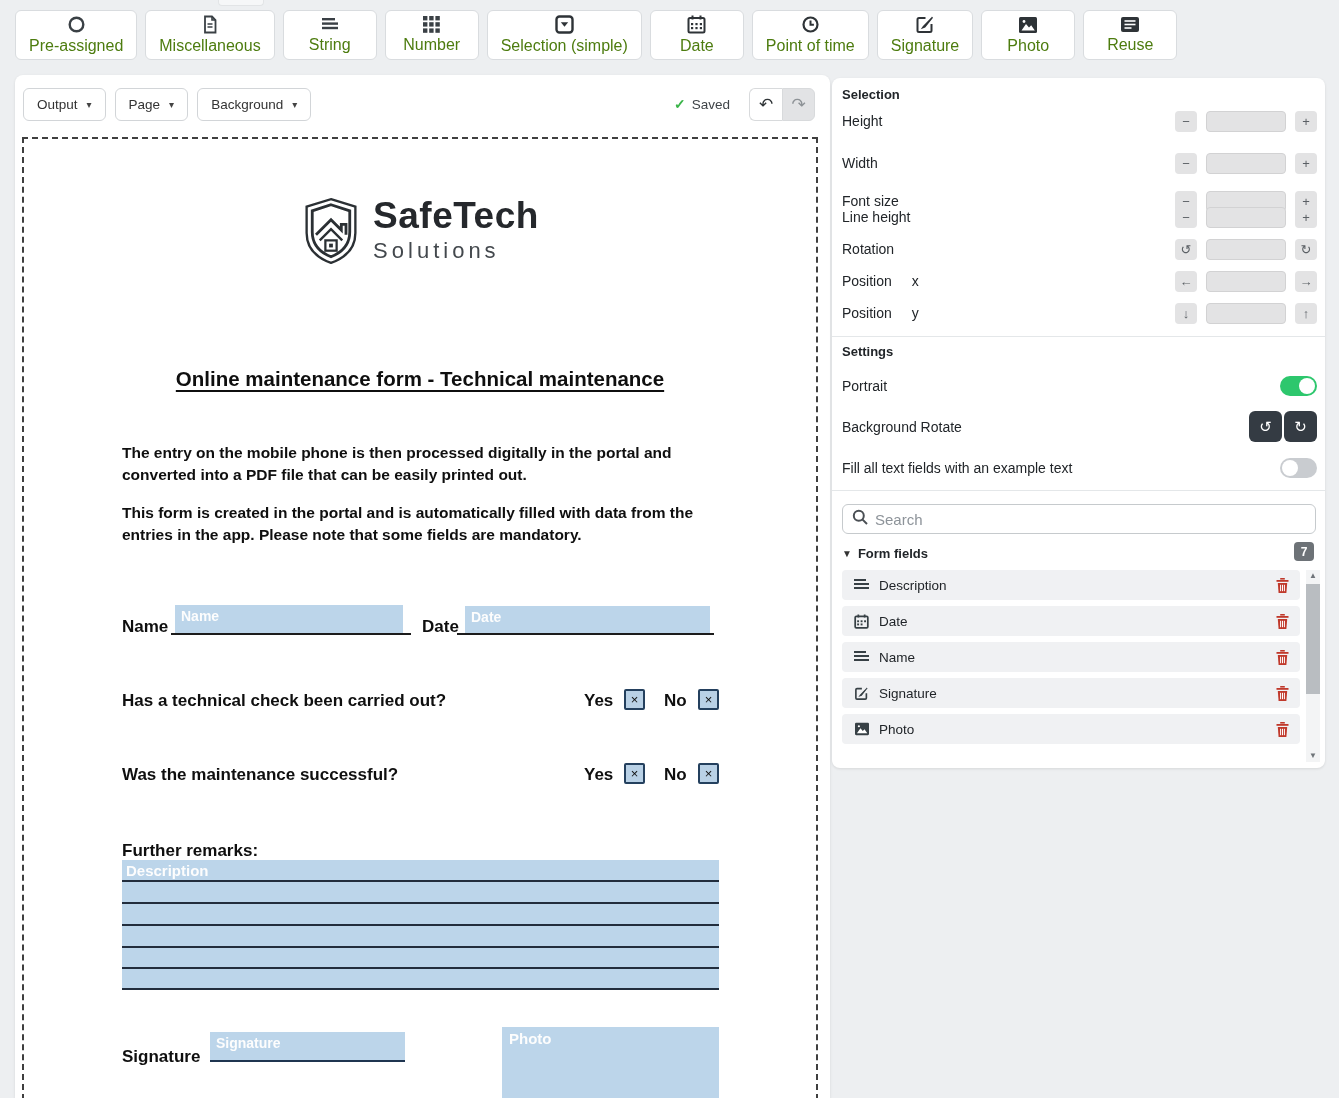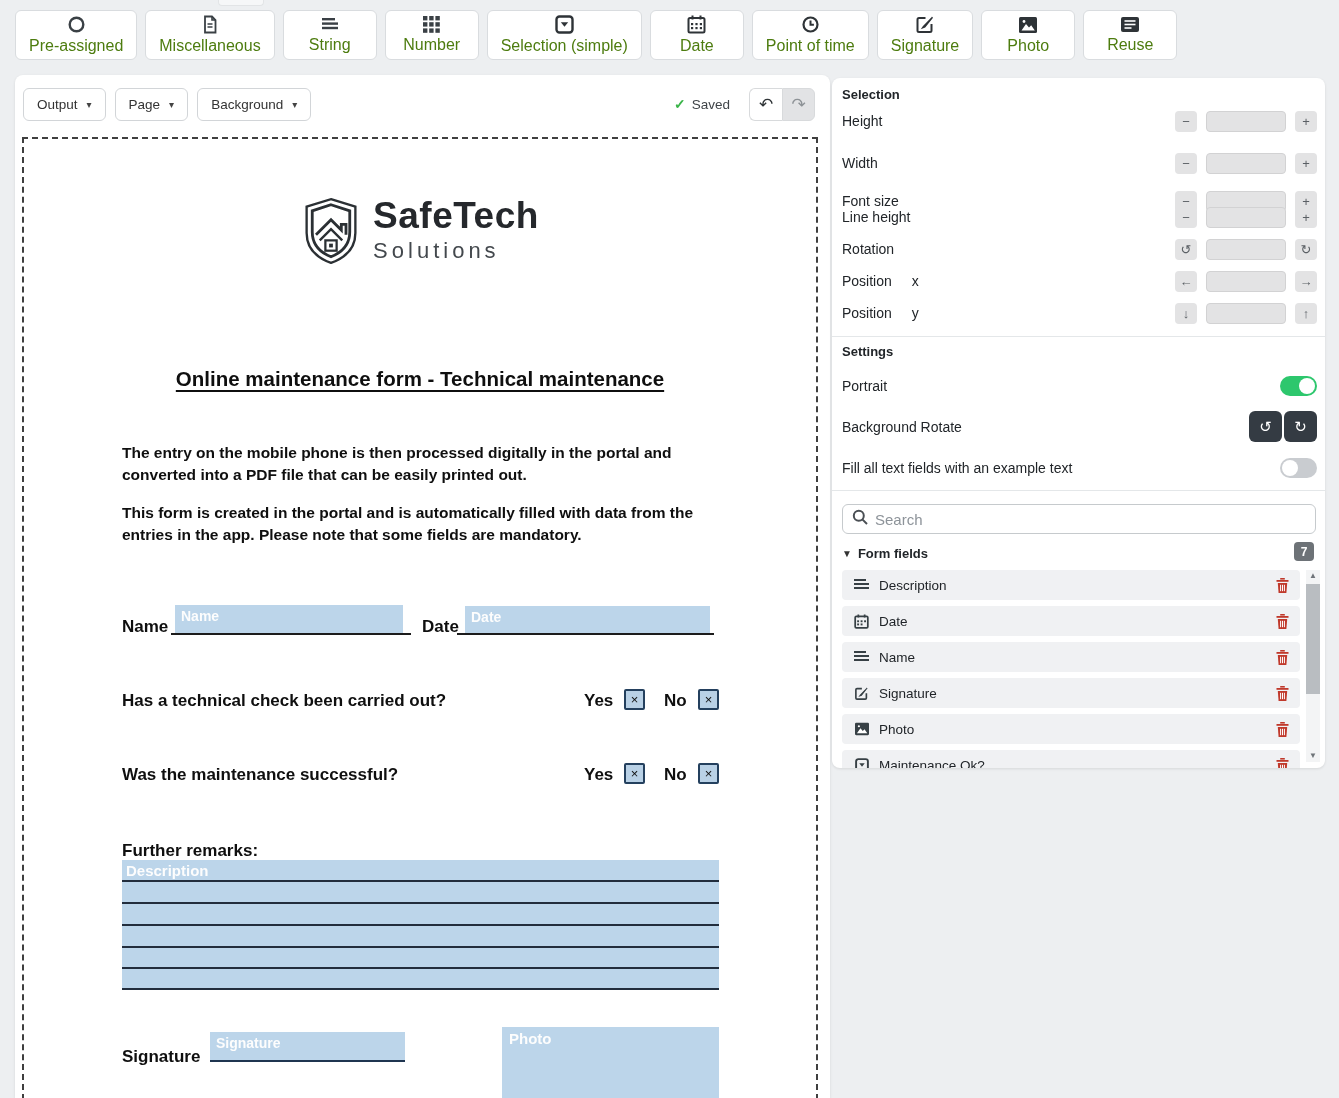--- a/index.html
+++ b/index.html
@@ -556,27 +556,6 @@
         </svg>
       </span>
   </div>
-  <div class="ff-item" style="top:672px;">
-    <span class="ic">
-        <svg width="14" height="14" viewBox="0 0 19 19">
-          <rect x="1.5" y="1.5" width="16" height="16" rx="3" fill="none" stroke="#374045" stroke-width="2.6"></rect>
-          <path d="M5.8 7.2 h7.4 l-3.7 4.6 z" fill="#374045"></path>
-        </svg>
-      </span>
-    <span class="name">Maintenance Ok?</span>
-    <span class="trash">
-        <svg width="13" height="15" viewBox="0 0 13 15">
-          <rect x="4.2" y="0" width="4.6" height="1.6" fill="#c0392b"></rect>
-          <rect x="0.5" y="2" width="12" height="1.8" fill="#c0392b"></rect>
-          <path d="M1.8 5 h9.4 l-0.8 10 h-7.8 z" fill="#c0392b"></path>
-          <g stroke="#fff" stroke-width="1">
-            <path d="M4.6 6.8 v6.4"></path>
-            <path d="M6.5 6.8 v6.4"></path>
-            <path d="M8.4 6.8 v6.4"></path>
-          </g>
-        </svg>
-      </span>
-  </div>
 
   <div class="scrollbar">
     <span class="arr">▲</span>

